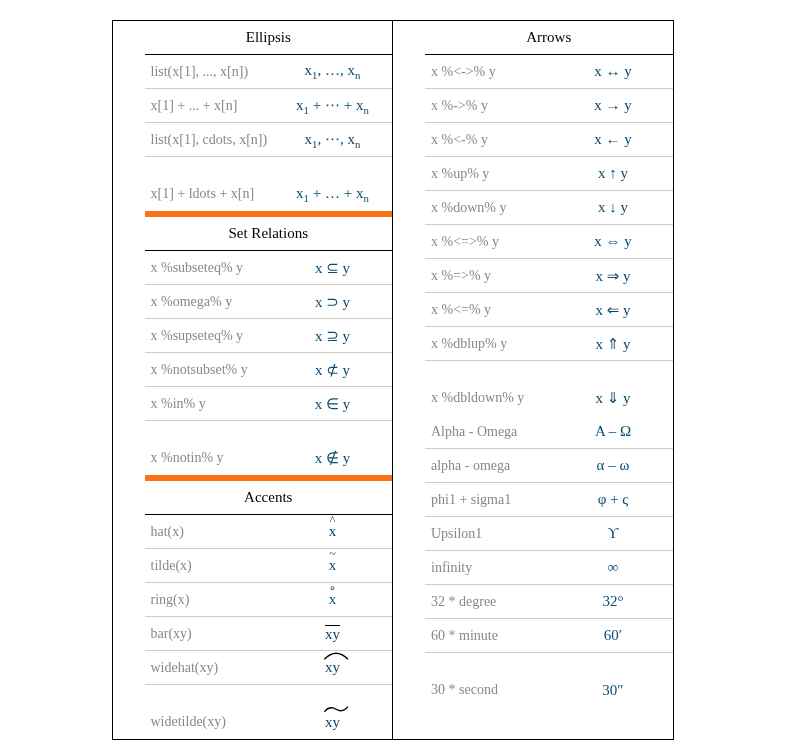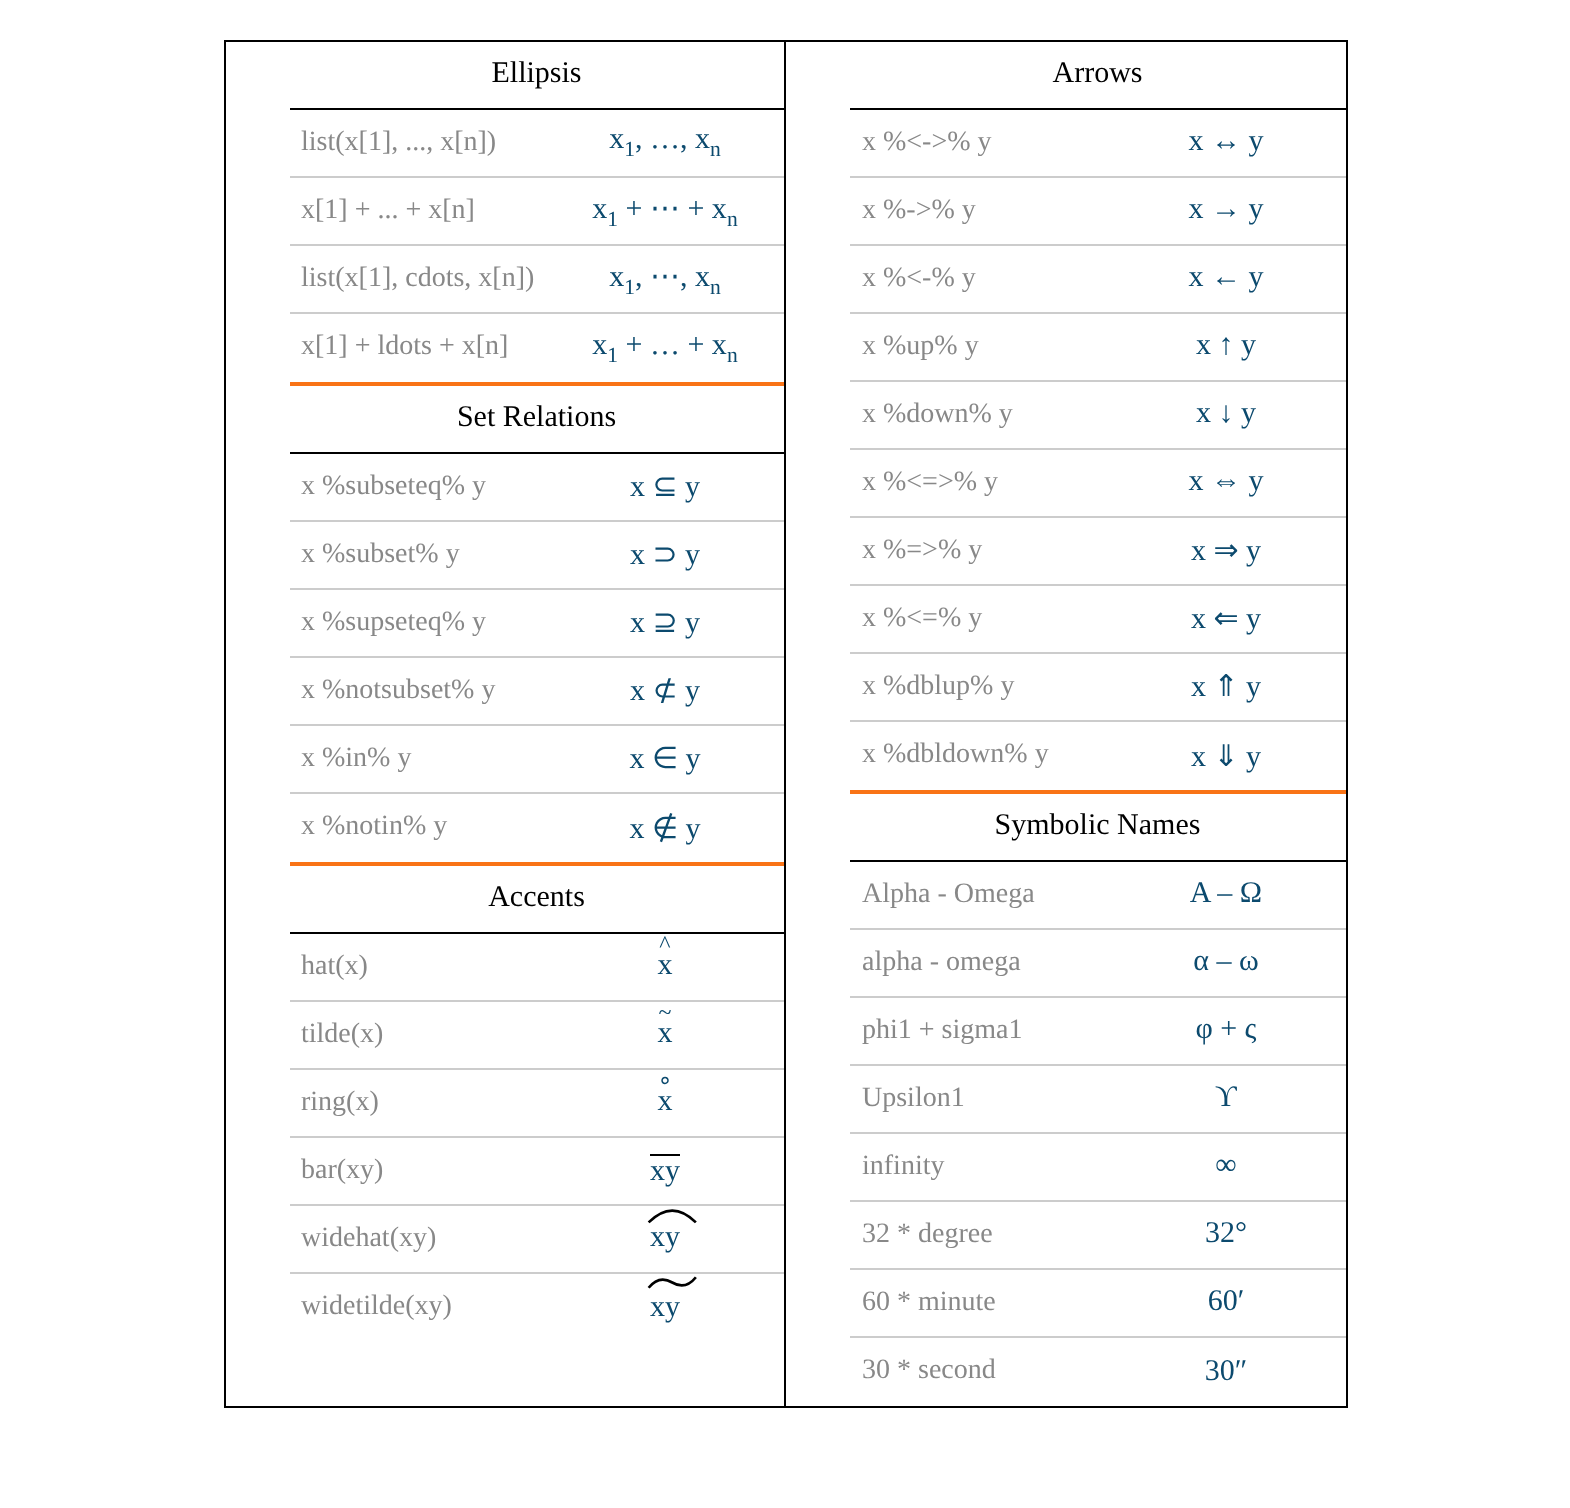--- a/index.html
+++ b/index.html
@@ -45,6 +45,7 @@
 }
 .row:last-child {
   border-bottom: none;
+  margin-top: 20px;
 }
 .syntax {
   flex: 1.2;

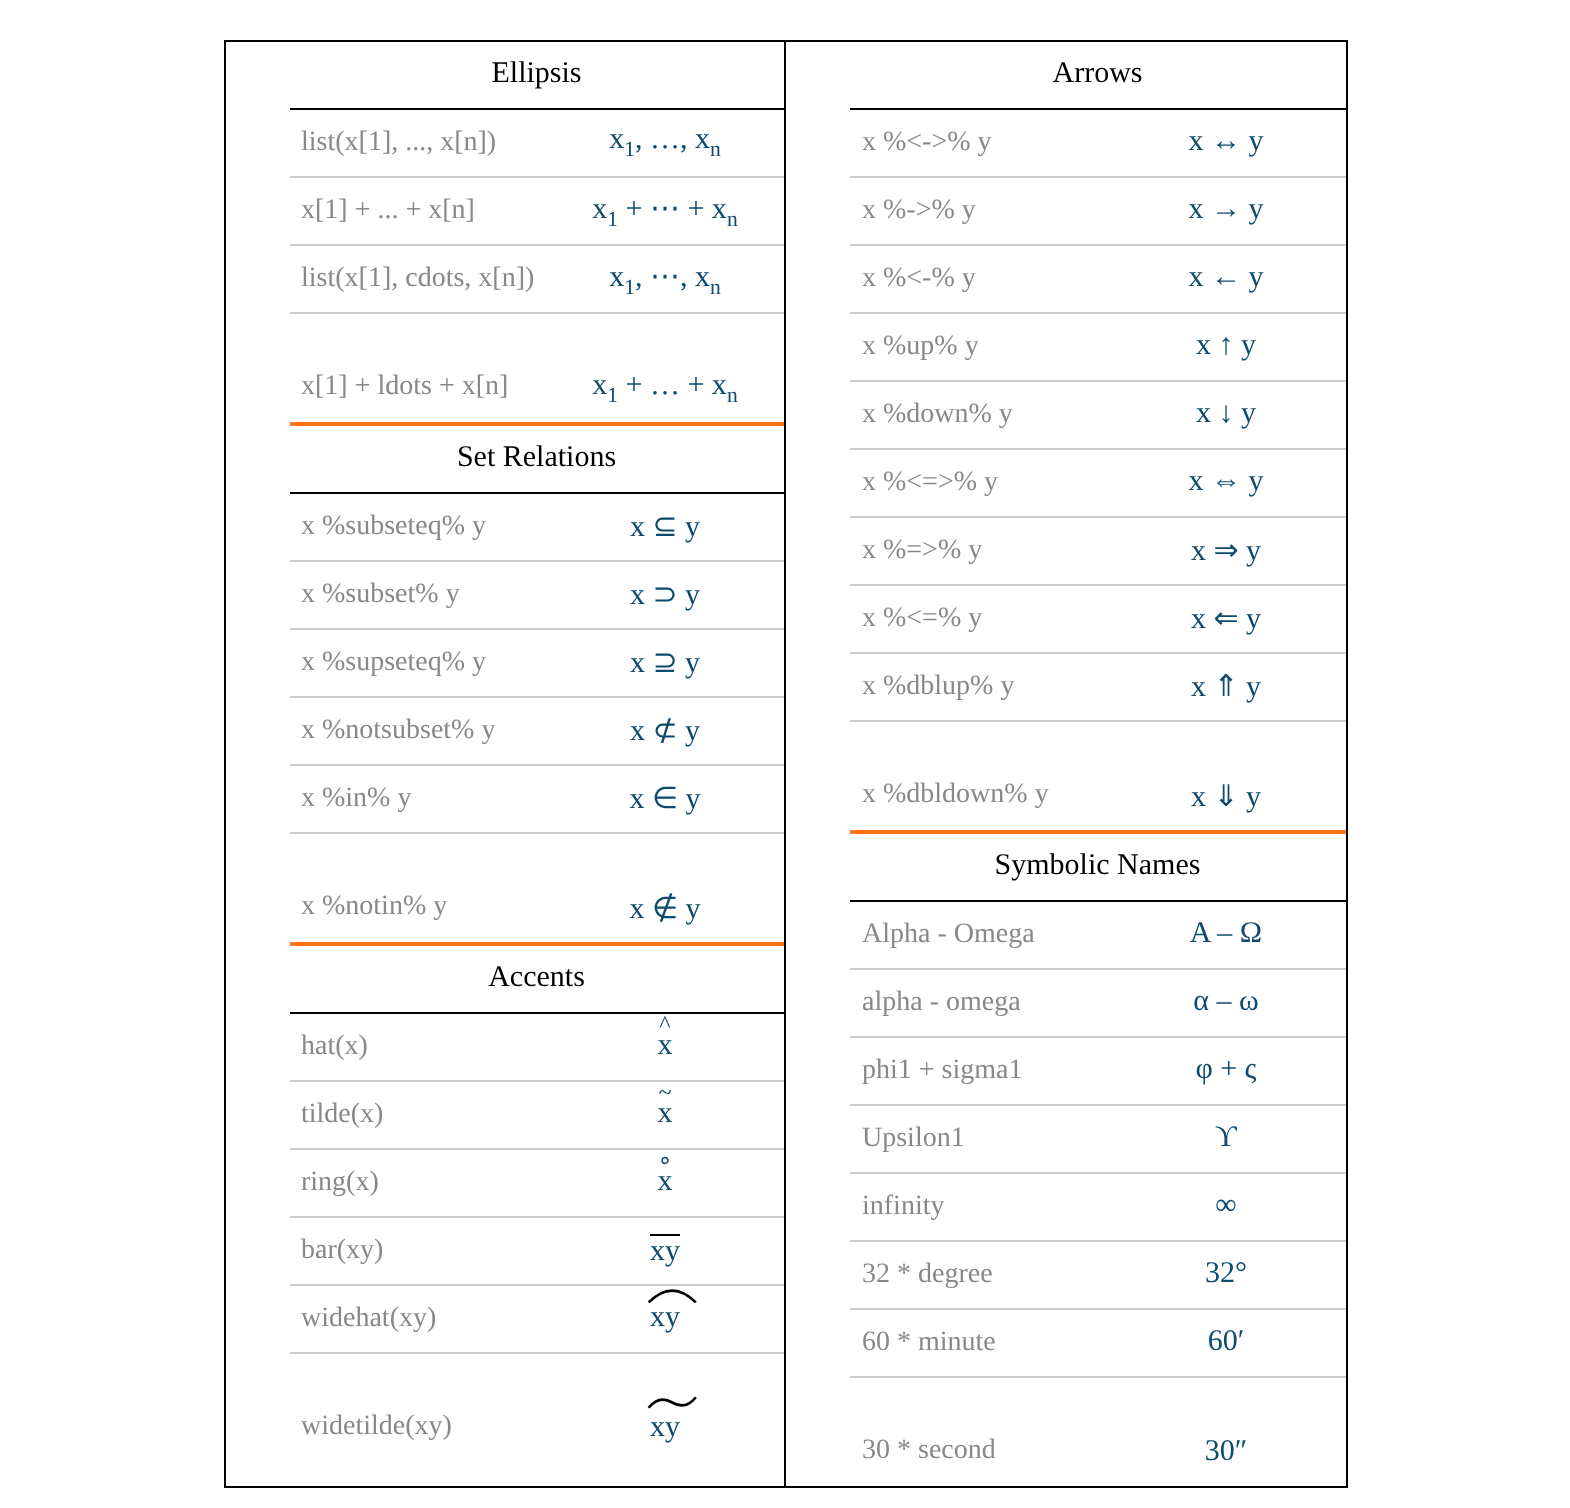--- a/index.html
+++ b/index.html
@@ -29,7 +29,7 @@
   text-align: center;
   padding: 8px 0;
   font-size: 15px;
-  border-top: 2px solid #f97316;
+  border-top: 6px solid #f97316;
   border-bottom: 1px solid #000;
 }
 .section-header.first {

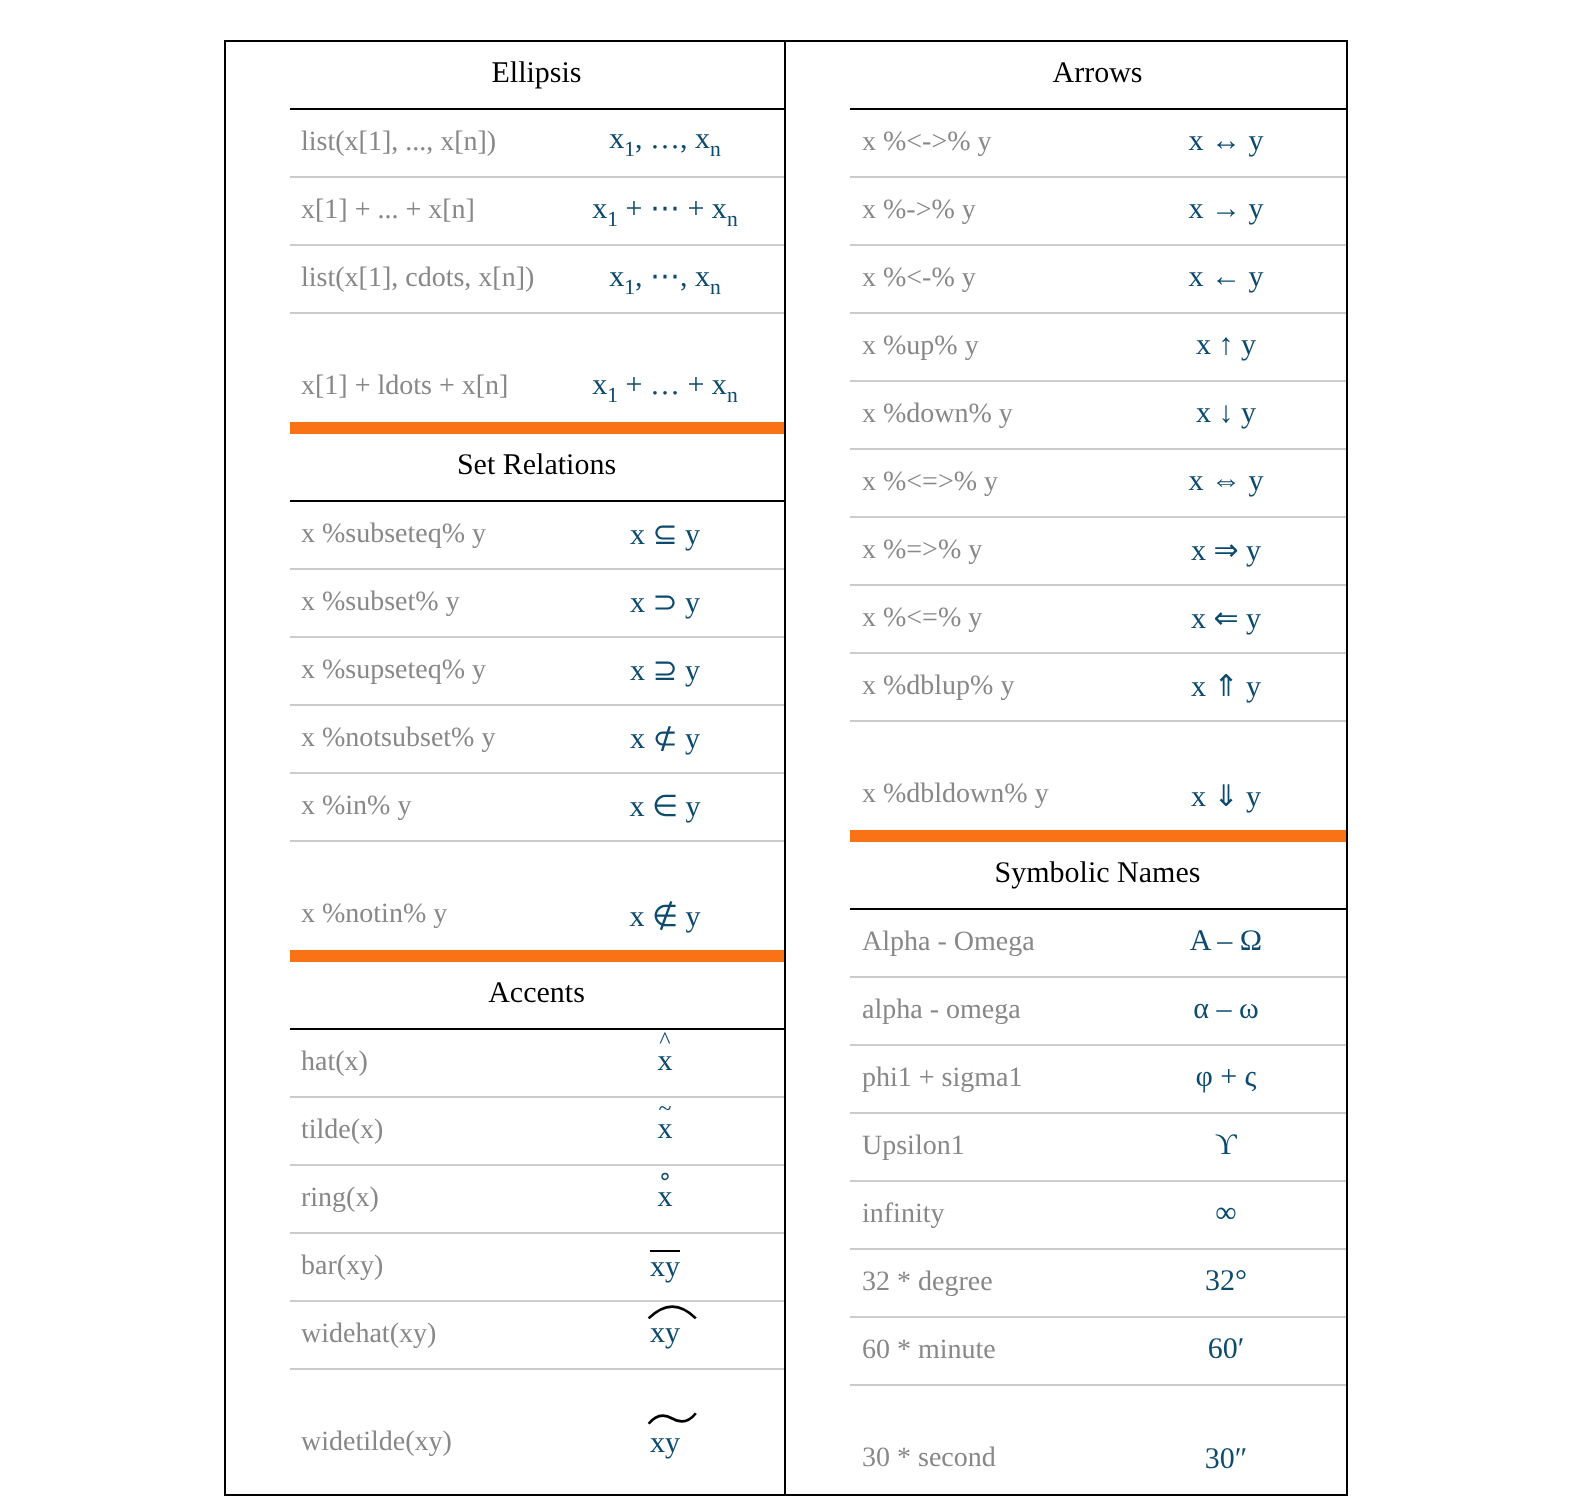--- a/index.html
+++ b/index.html
@@ -125,7 +125,7 @@
             <div class="result"><span>x ⊆ y</span></div>
           </div>
           <div class="row">
-            <div class="syntax">x %subset% y</div>
+            <div class="syntax">x %omega% y</div>
             <div class="result"><span>x ⊃ y</span></div>
           </div>
           <div class="row">

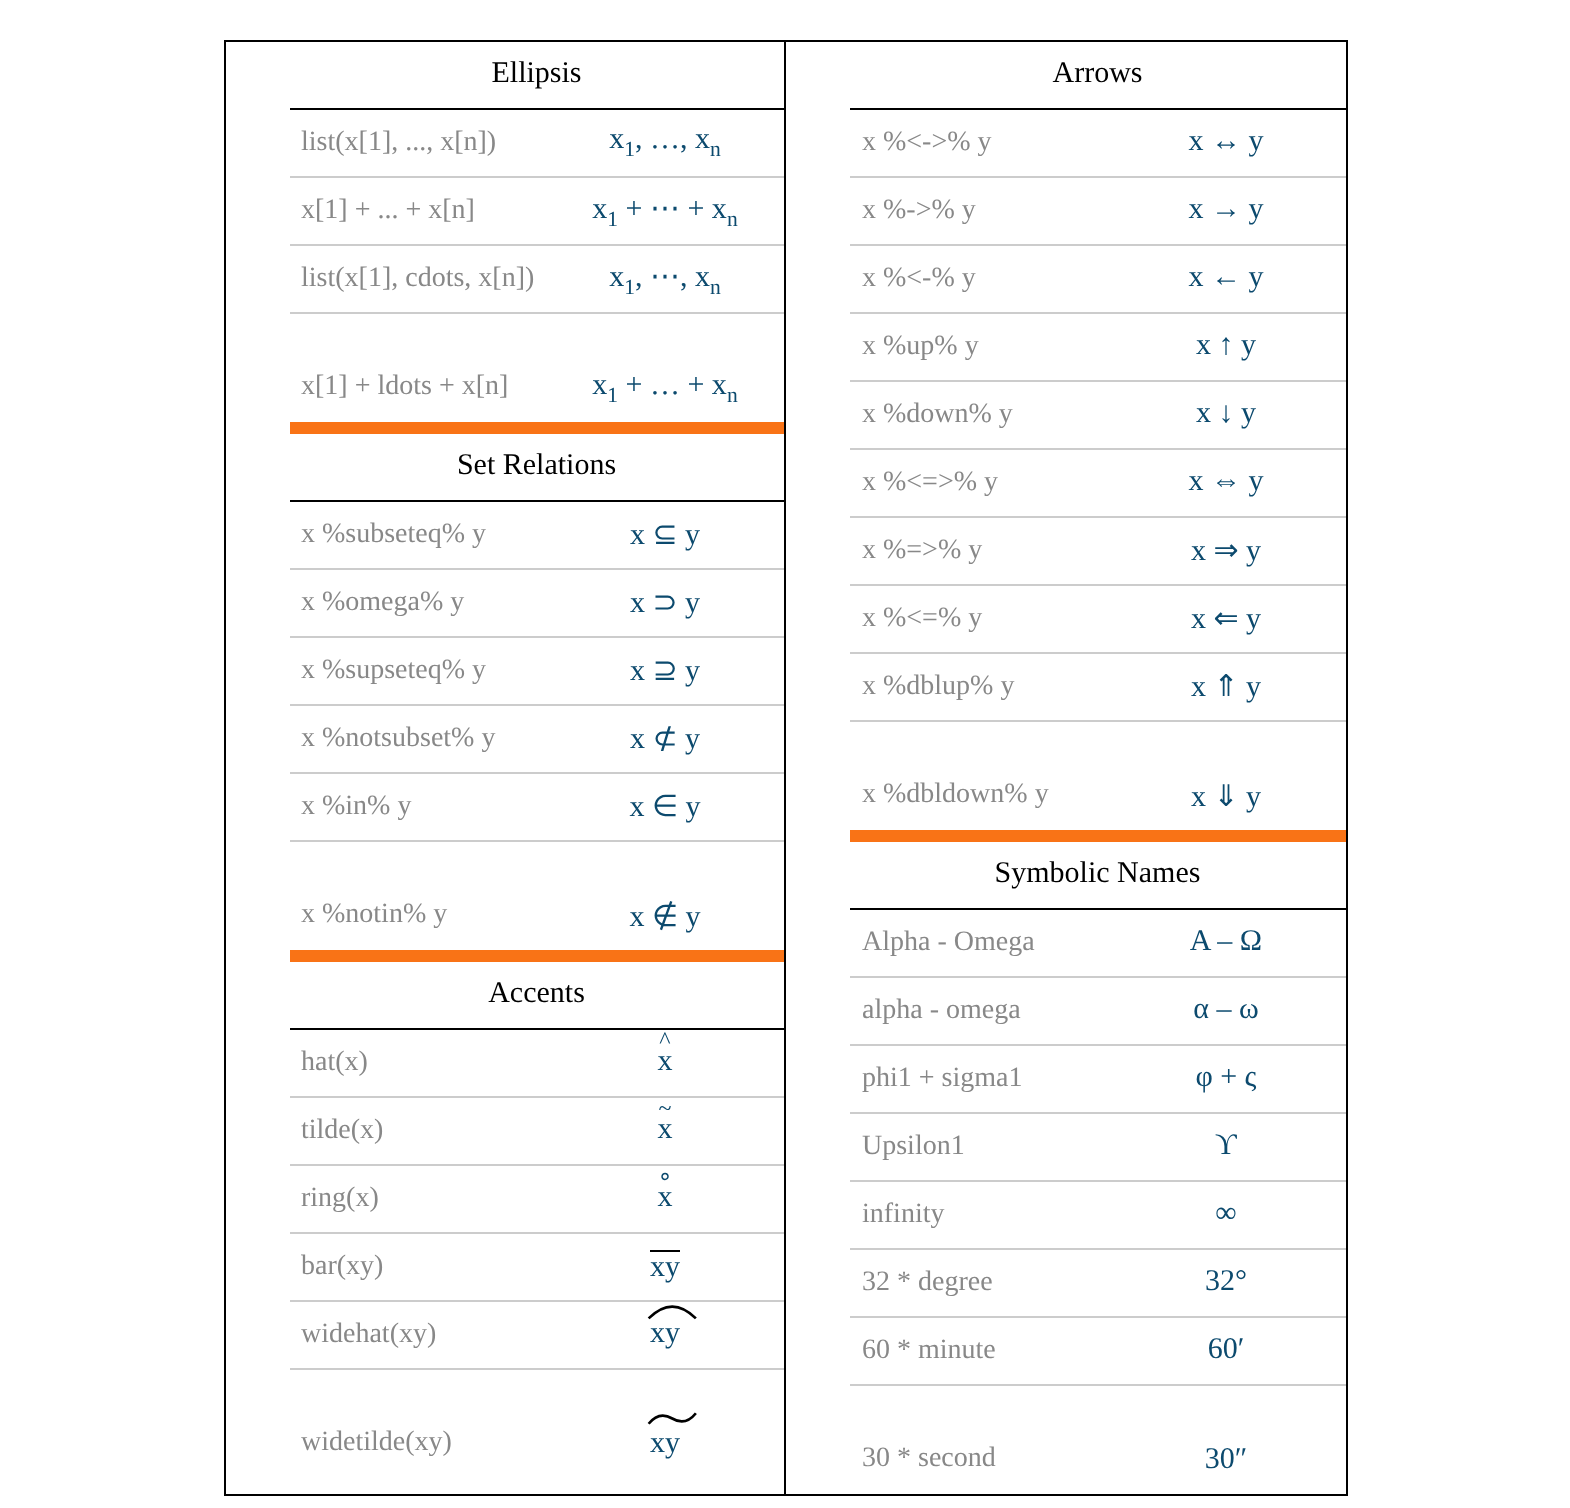--- a/index.html
+++ b/index.html
@@ -225,7 +225,6 @@
           </div>
         </div>
 
-      <div class="section-header">Symbolic Names</div>
       <div>
           <div class="row">
             <div class="syntax">Alpha - Omega</div>

